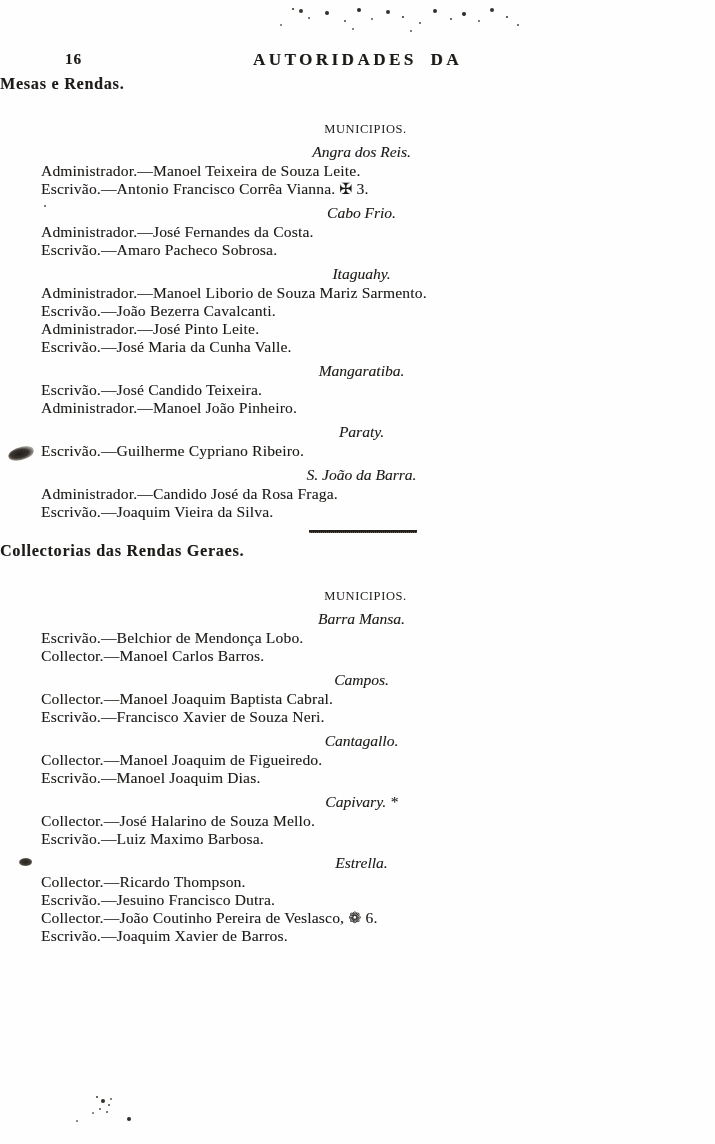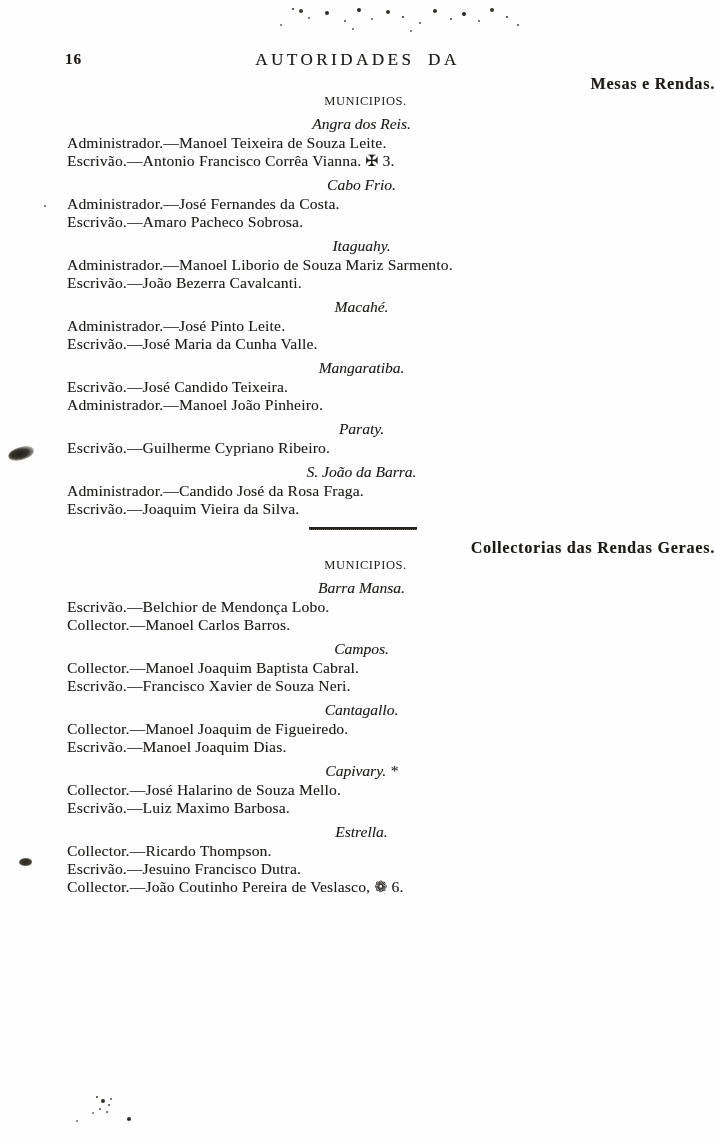--- a/index.html
+++ b/index.html
@@ -21,7 +21,7 @@
     margin-left:8px;
   }
   .running-header {
-    text-align:center; font-weight:normal; font-size:17px;
+    text-align:center; font-weight:bold; font-size:17px;
     letter-spacing:3.5px; word-spacing:6px;
     text-shadow:0.4px 0.4px 0 rgba(20,18,15,.45);
   }

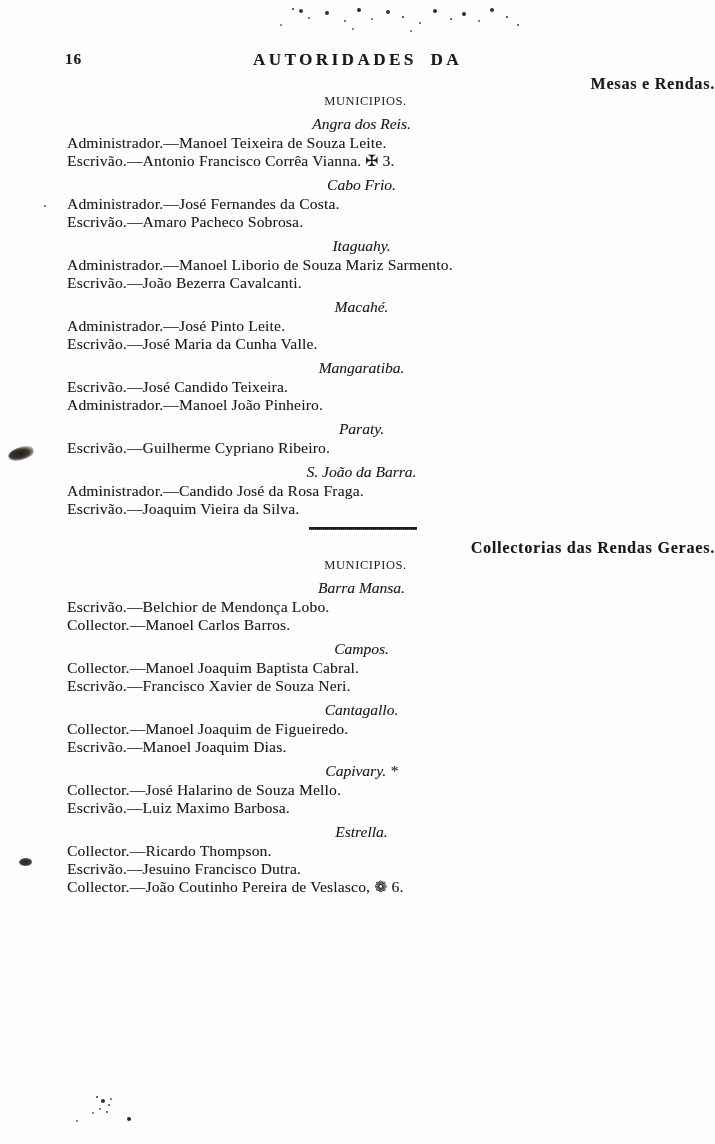--- a/index.html
+++ b/index.html
@@ -29,7 +29,7 @@
   .content { position:absolute; top:74px; left:0; width:100%; }
 
   .section-title {
-    text-align:right; font-weight:bold; font-size:16px;
+    text-align:left; font-weight:bold; font-size:16px;
     letter-spacing:0.8px; line-height:20px;
     text-shadow:0.4px 0.4px 0 rgba(20,18,15,.4);
   }

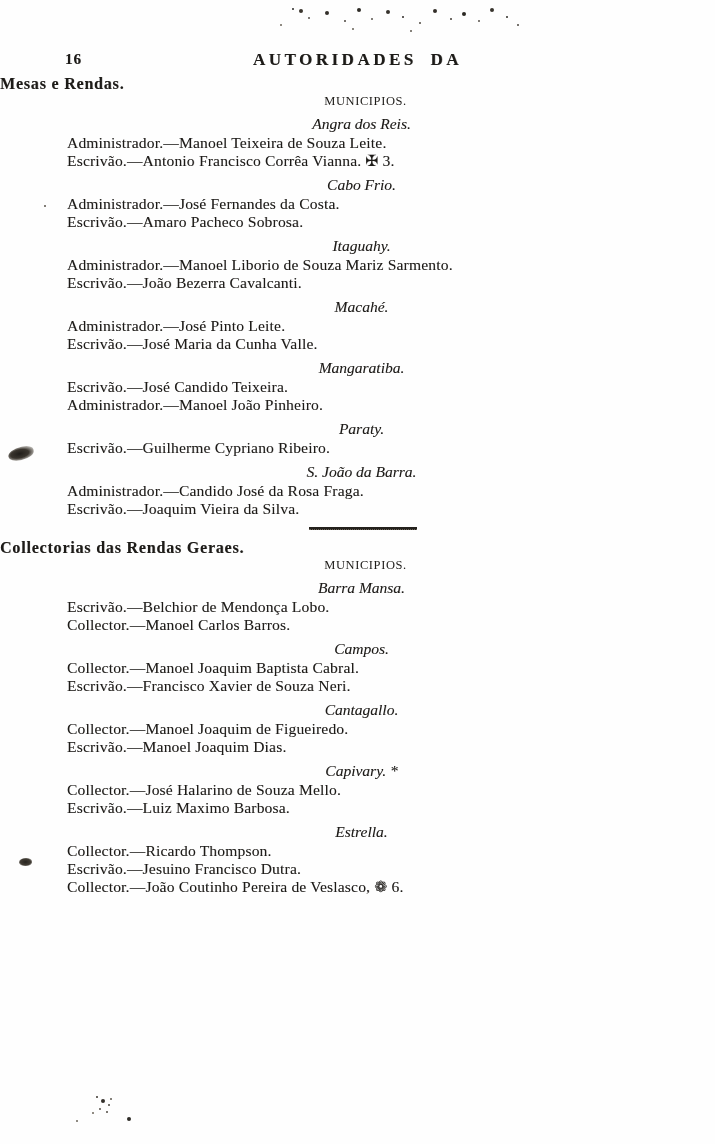--- a/index.html
+++ b/index.html
@@ -35,7 +35,7 @@
   }
   .subheading {
     text-align:center; font-size:12.5px; letter-spacing:0.6px;
-    margin-top:0; margin-bottom:4px; line-height:15px;padding-left:16px;
+    margin-top:28px; margin-bottom:4px; line-height:15px;padding-left:16px;
   }
   .muni-name {
     text-align:center; font-style:italic; font-size:15.5px;

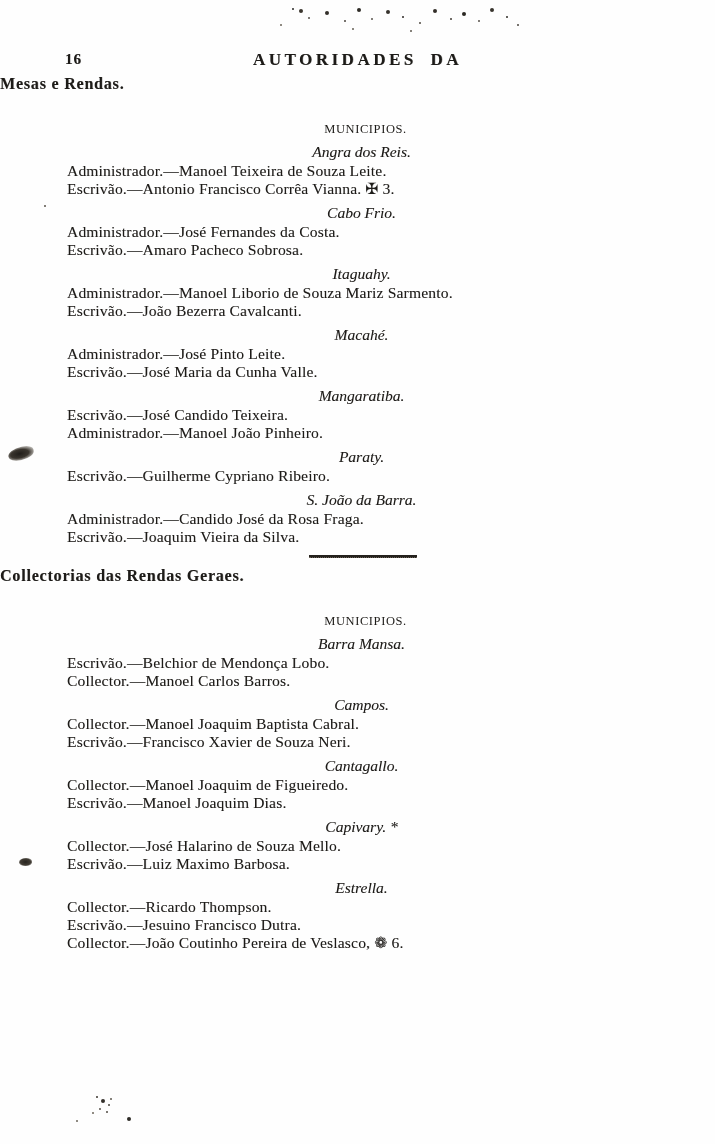--- a/index.html
+++ b/index.html
@@ -44,7 +44,7 @@
     padding-left:8px;
   }
   .entry {
-    font-size:15.5px; line-height:18px; padding-left:67px;
+    font-size:15.5px; line-height:18px; padding-left:41px;
     letter-spacing:0.2px;
     text-shadow:0.3px 0.3px 0 rgba(20,18,15,.3);
     white-space:nowrap;

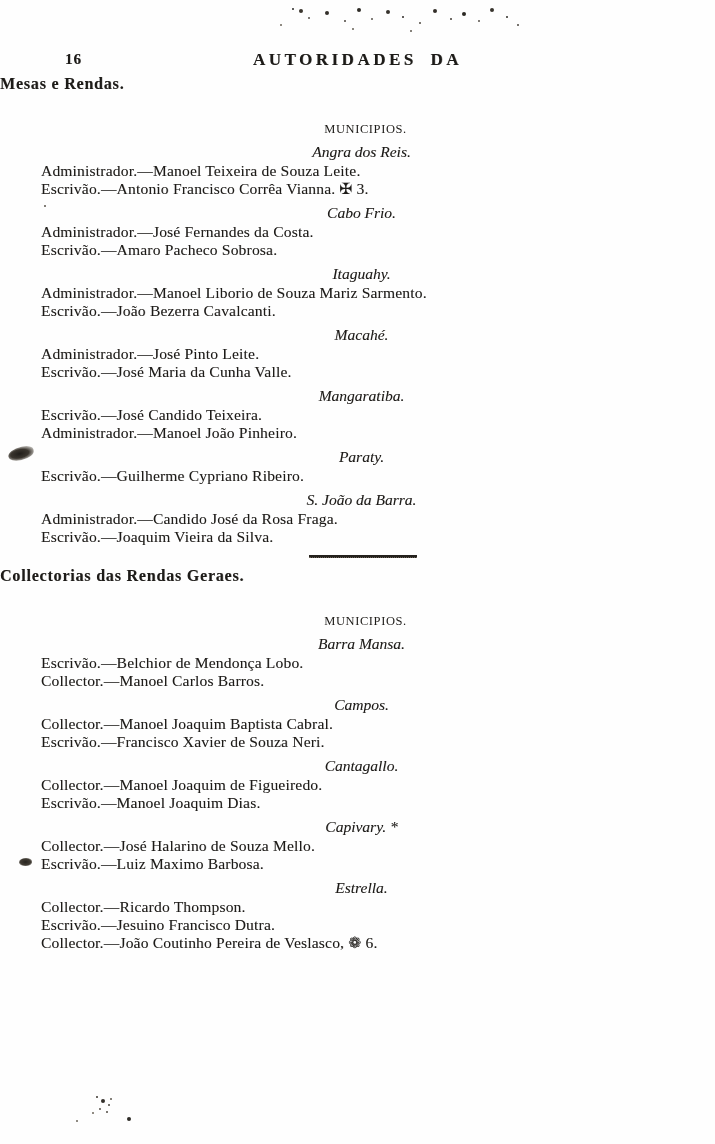--- a/index.html
+++ b/index.html
@@ -132,7 +132,6 @@
       </div>
 
       <div>
-        <div class="muni-name">Macahé.</div>
         <div class="entry">Administrador.—José Pinto Leite.</div>
         <div class="entry">Escrivão.—José Maria da Cunha Valle.</div>
       </div>

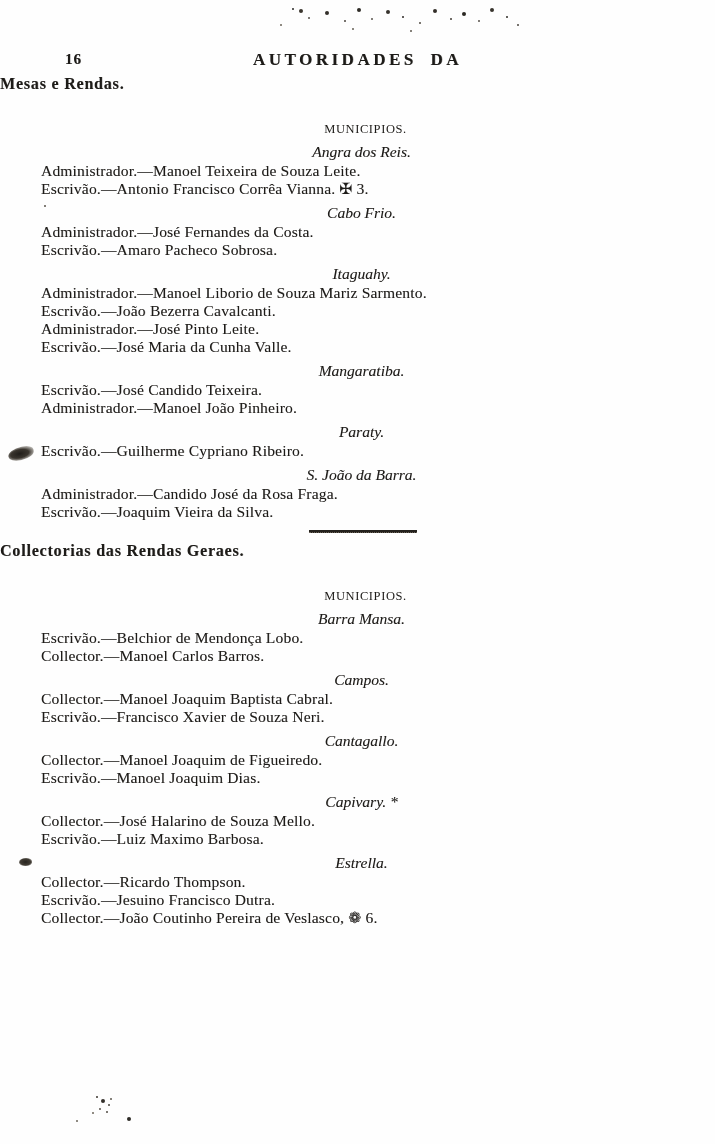--- a/index.html
+++ b/index.html
@@ -193,6 +193,7 @@
 
       <div>
         <div class="entry">Collector.—João Coutinho Pereira de Veslasco, ❁ 6.</div>
+        <div class="entry">Escrivão.—Joaquim Xavier de Barros.</div>
       </div>
     </div>
 

